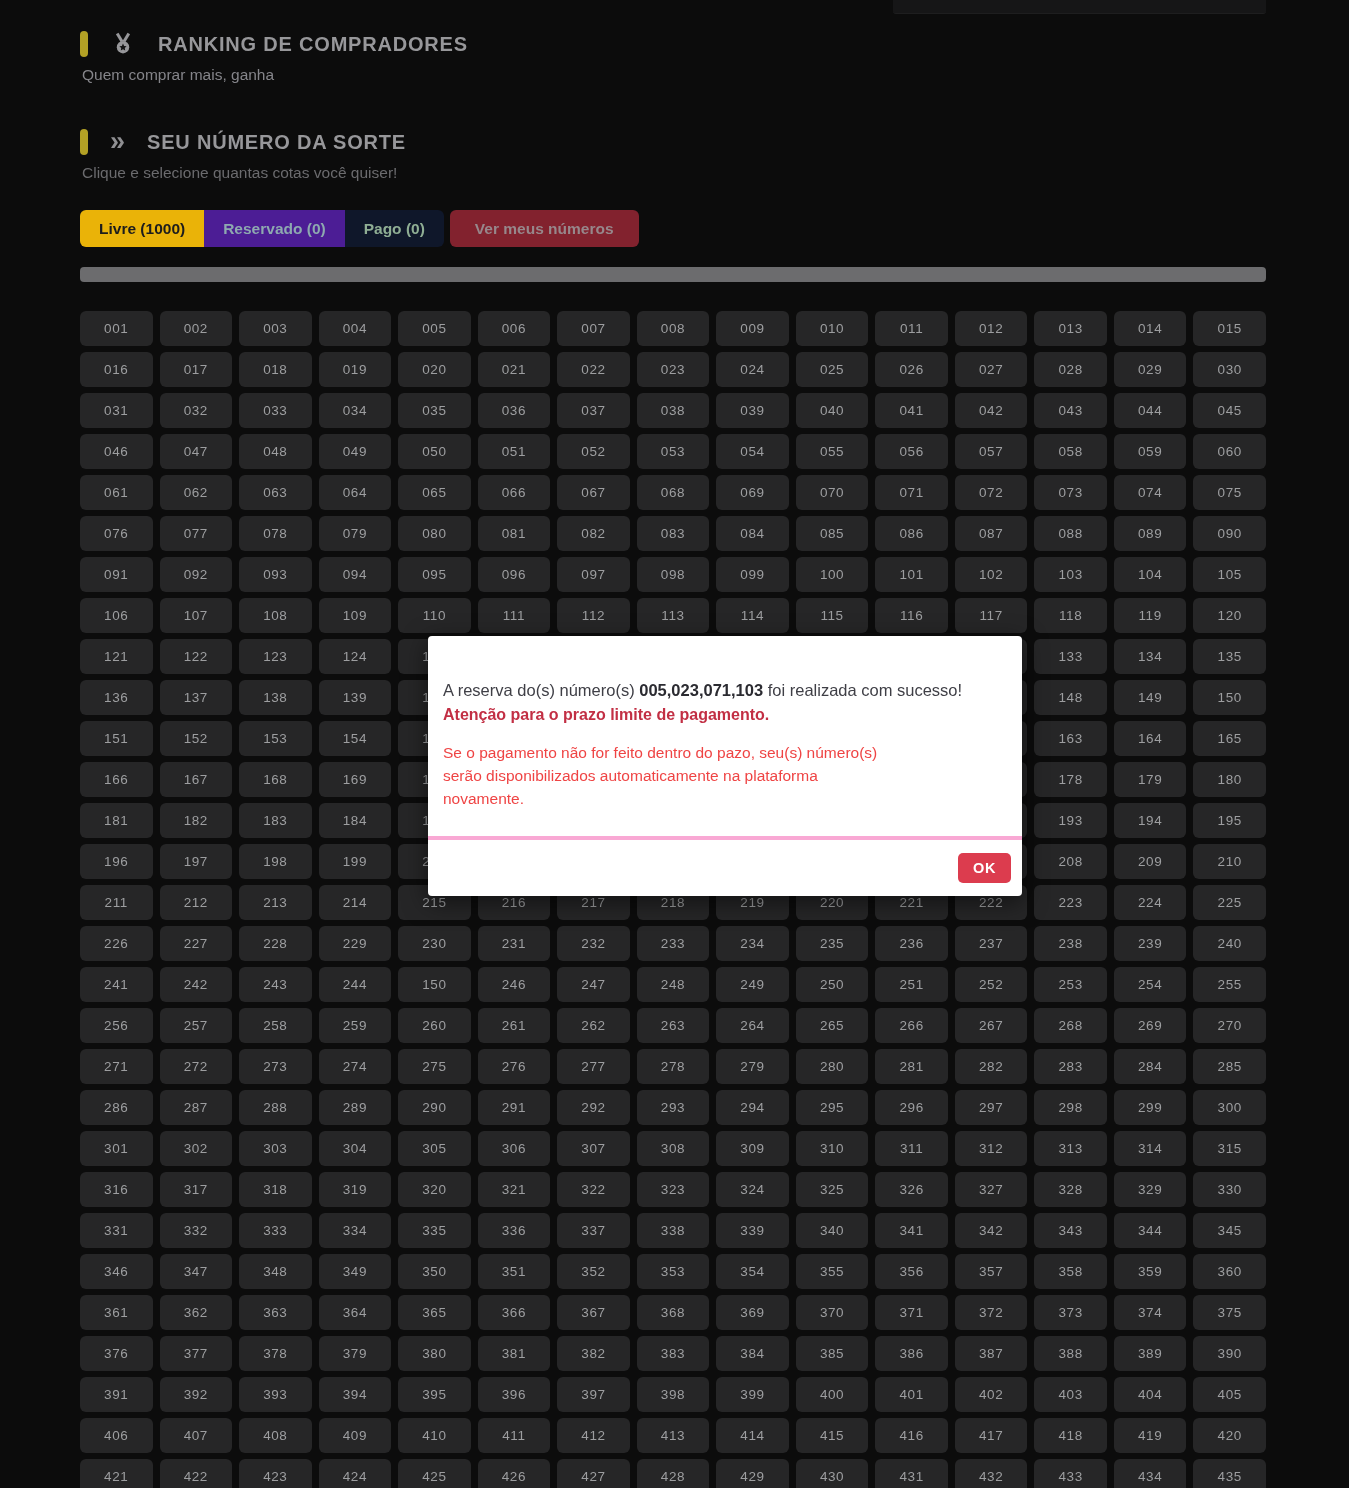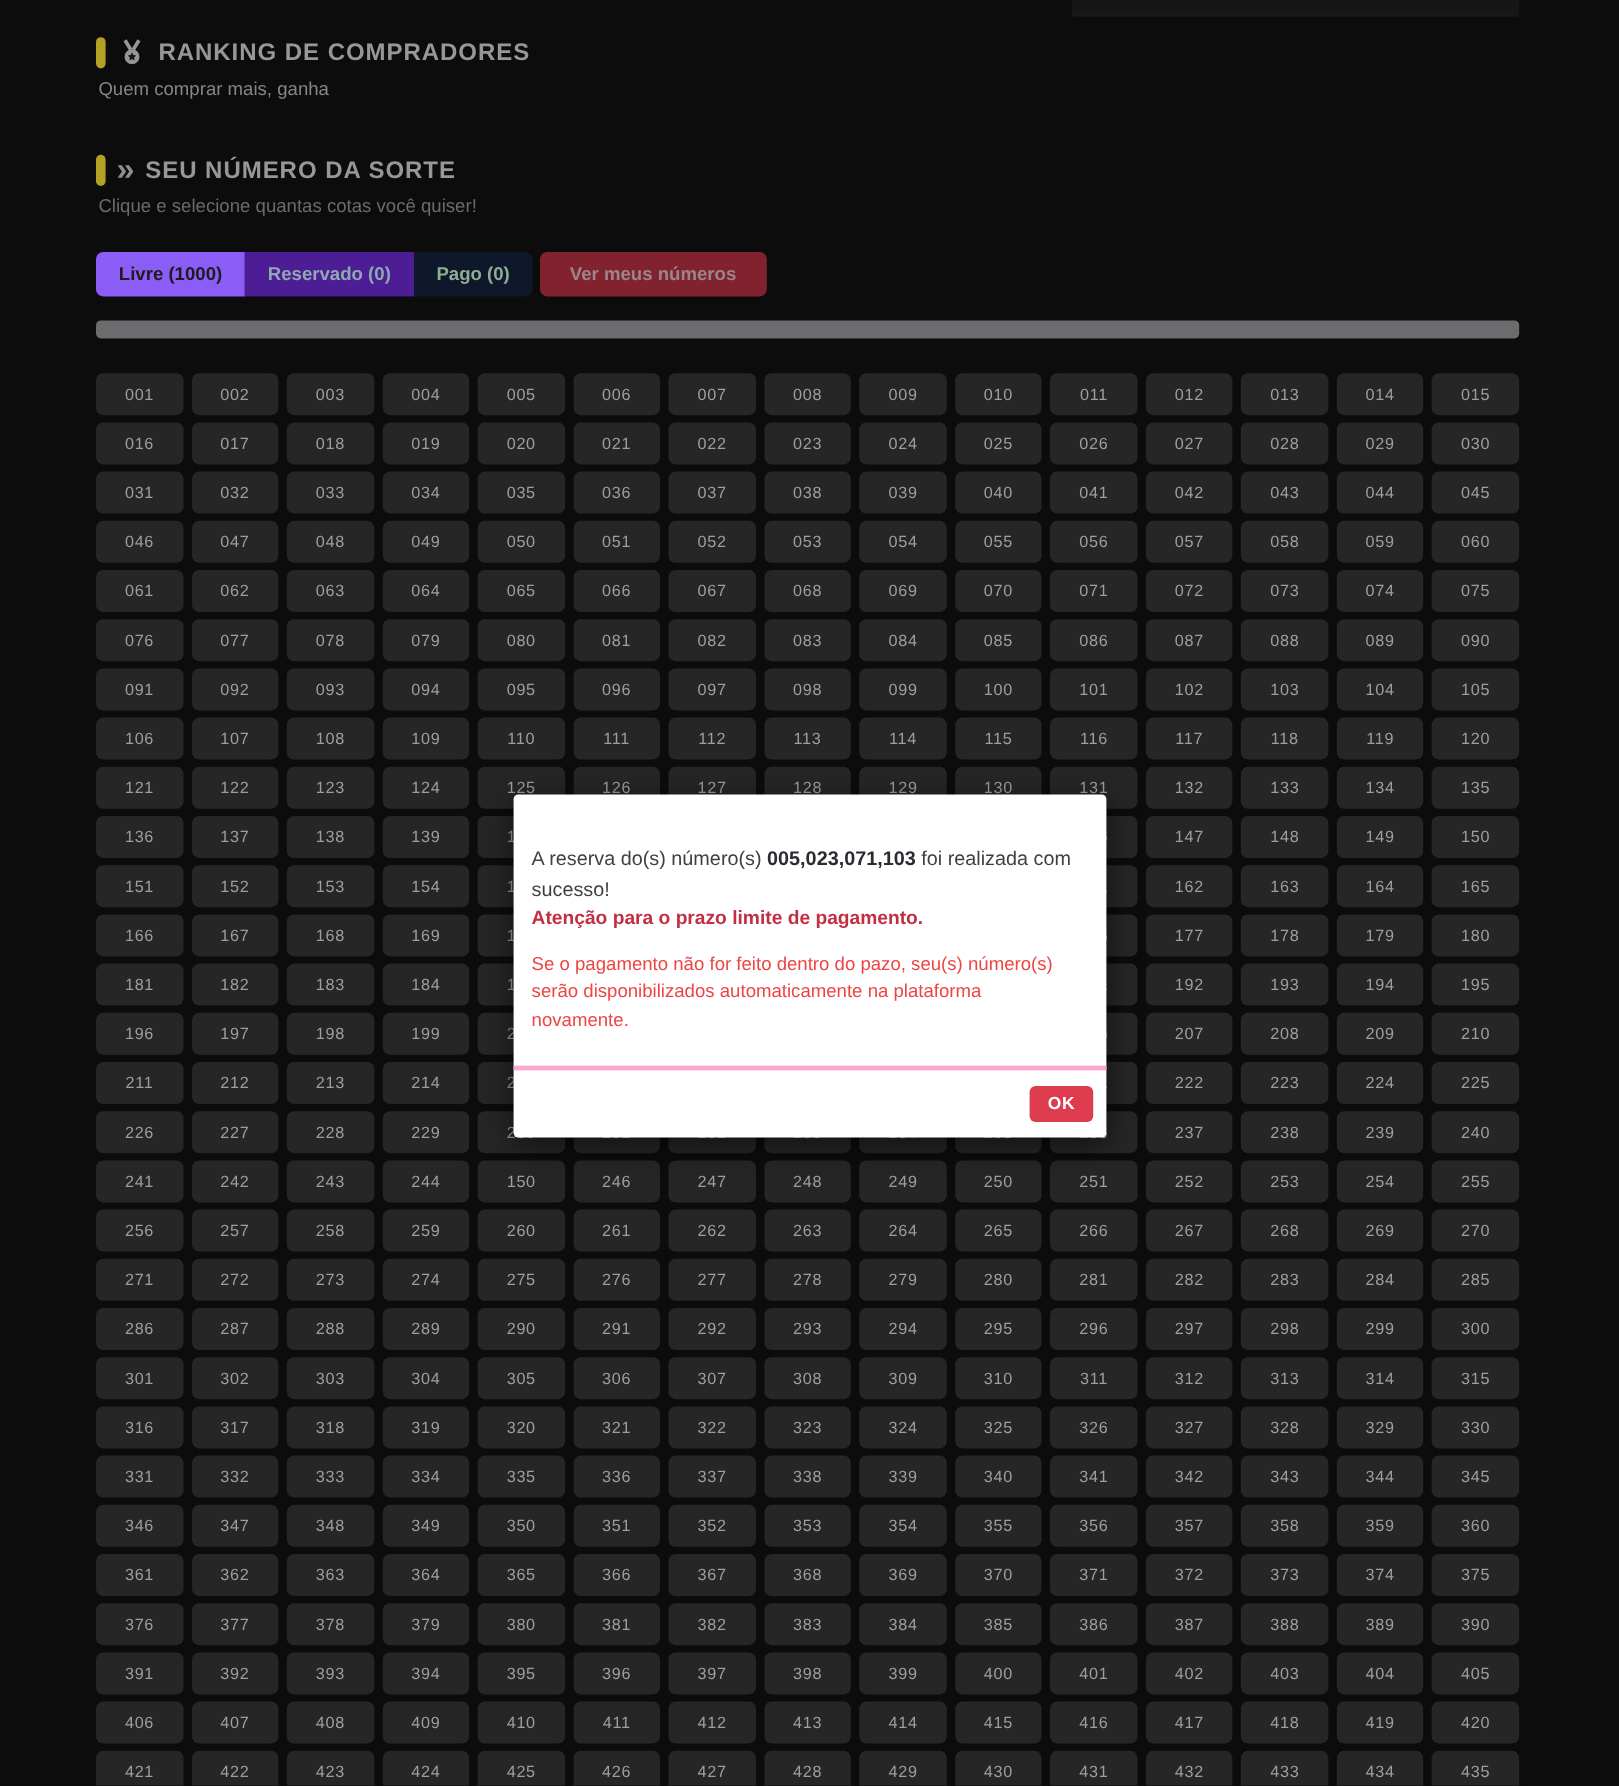--- a/index.html
+++ b/index.html
@@ -16,7 +16,7 @@
     border-radius:0 0 3px 3px;
   }
   .content{position:absolute;left:80px;top:30px;width:1188px;}
-  .section-header{display:flex;align-items:center;gap:9px;height:28px;}
+  .section-header{display:flex;align-items:center;gap:22px;height:28px;}
   .accent-bar{width:8px;height:26px;border-radius:4px;background:#b3a125;flex:0 0 auto;}
   .medal-wrap{width:26px;height:26px;display:flex;align-items:center;justify-content:center;}
   .chev{font-size:27px;font-weight:bold;color:#8f8f92;line-height:24px;margin-top:-3px;}

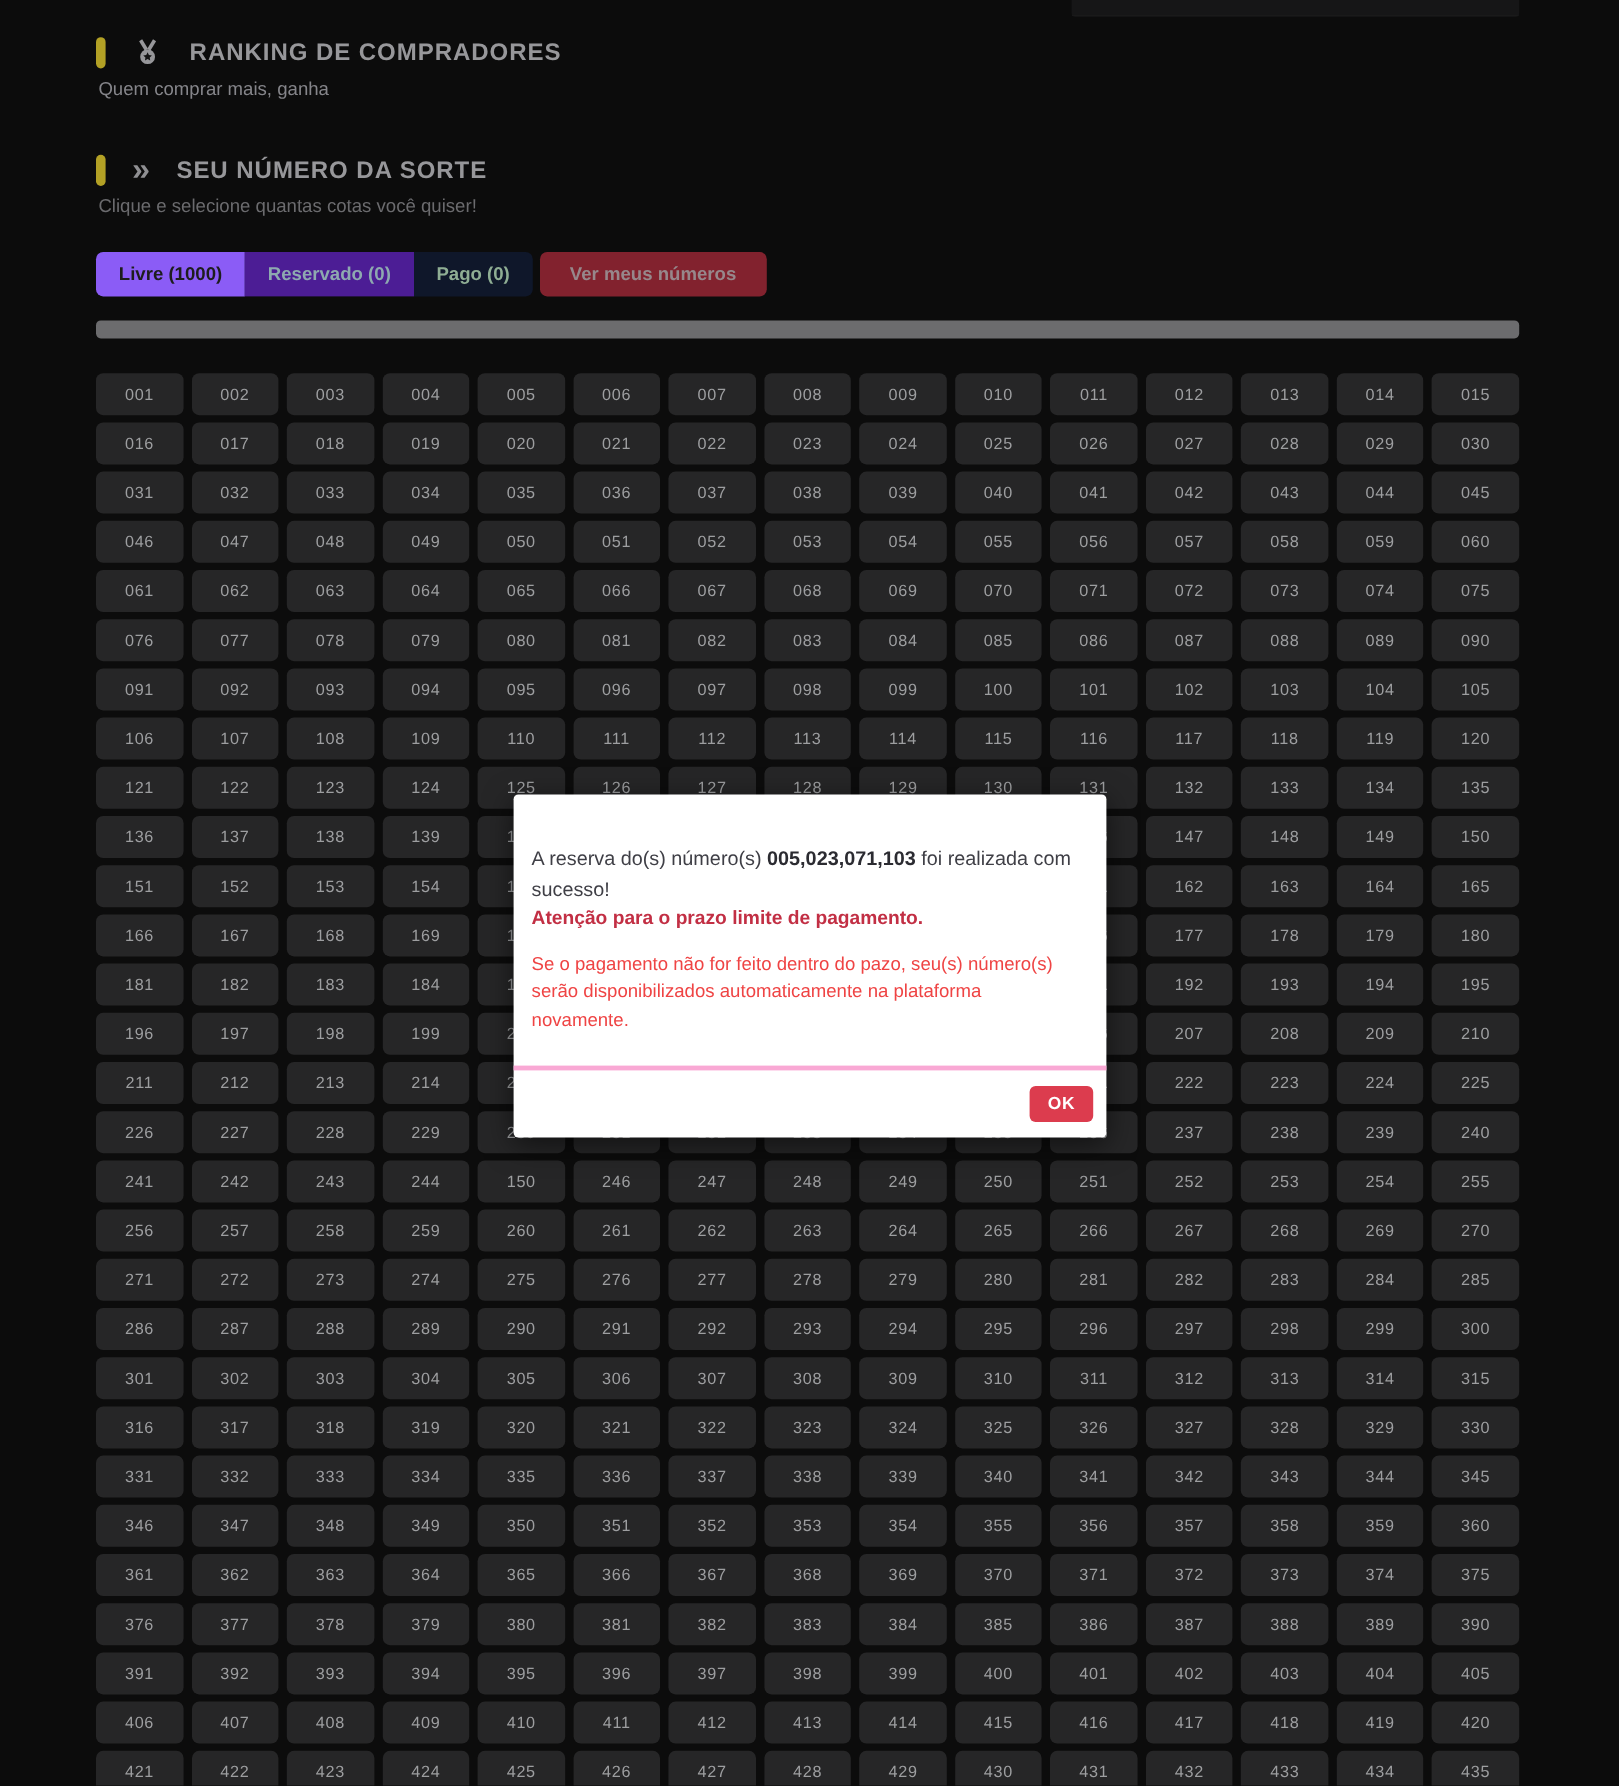--- a/index.html
+++ b/index.html
@@ -32,7 +32,7 @@
     height:37px;line-height:37px;font-size:15.5px;font-weight:bold;
     padding:0 19px;cursor:pointer;white-space:nowrap;
   }
-  .fbtn.livre{background:#8b5cf6;color:#1d1d1d;border-radius:6px 0 0 6px;}
+  .fbtn.livre{background:#eab308;color:#1d1d1d;border-radius:6px 0 0 6px;}
   .fbtn.reservado{background:#4c1d95;color:#8ea9b0;}
   .fbtn.pago{background:#0f172a;color:#8fae94;border-radius:0 6px 6px 0;}
   .fbtn.ver{background:#82222e;color:#97878b;border-radius:6px;margin-left:6px;padding:0 25px;}

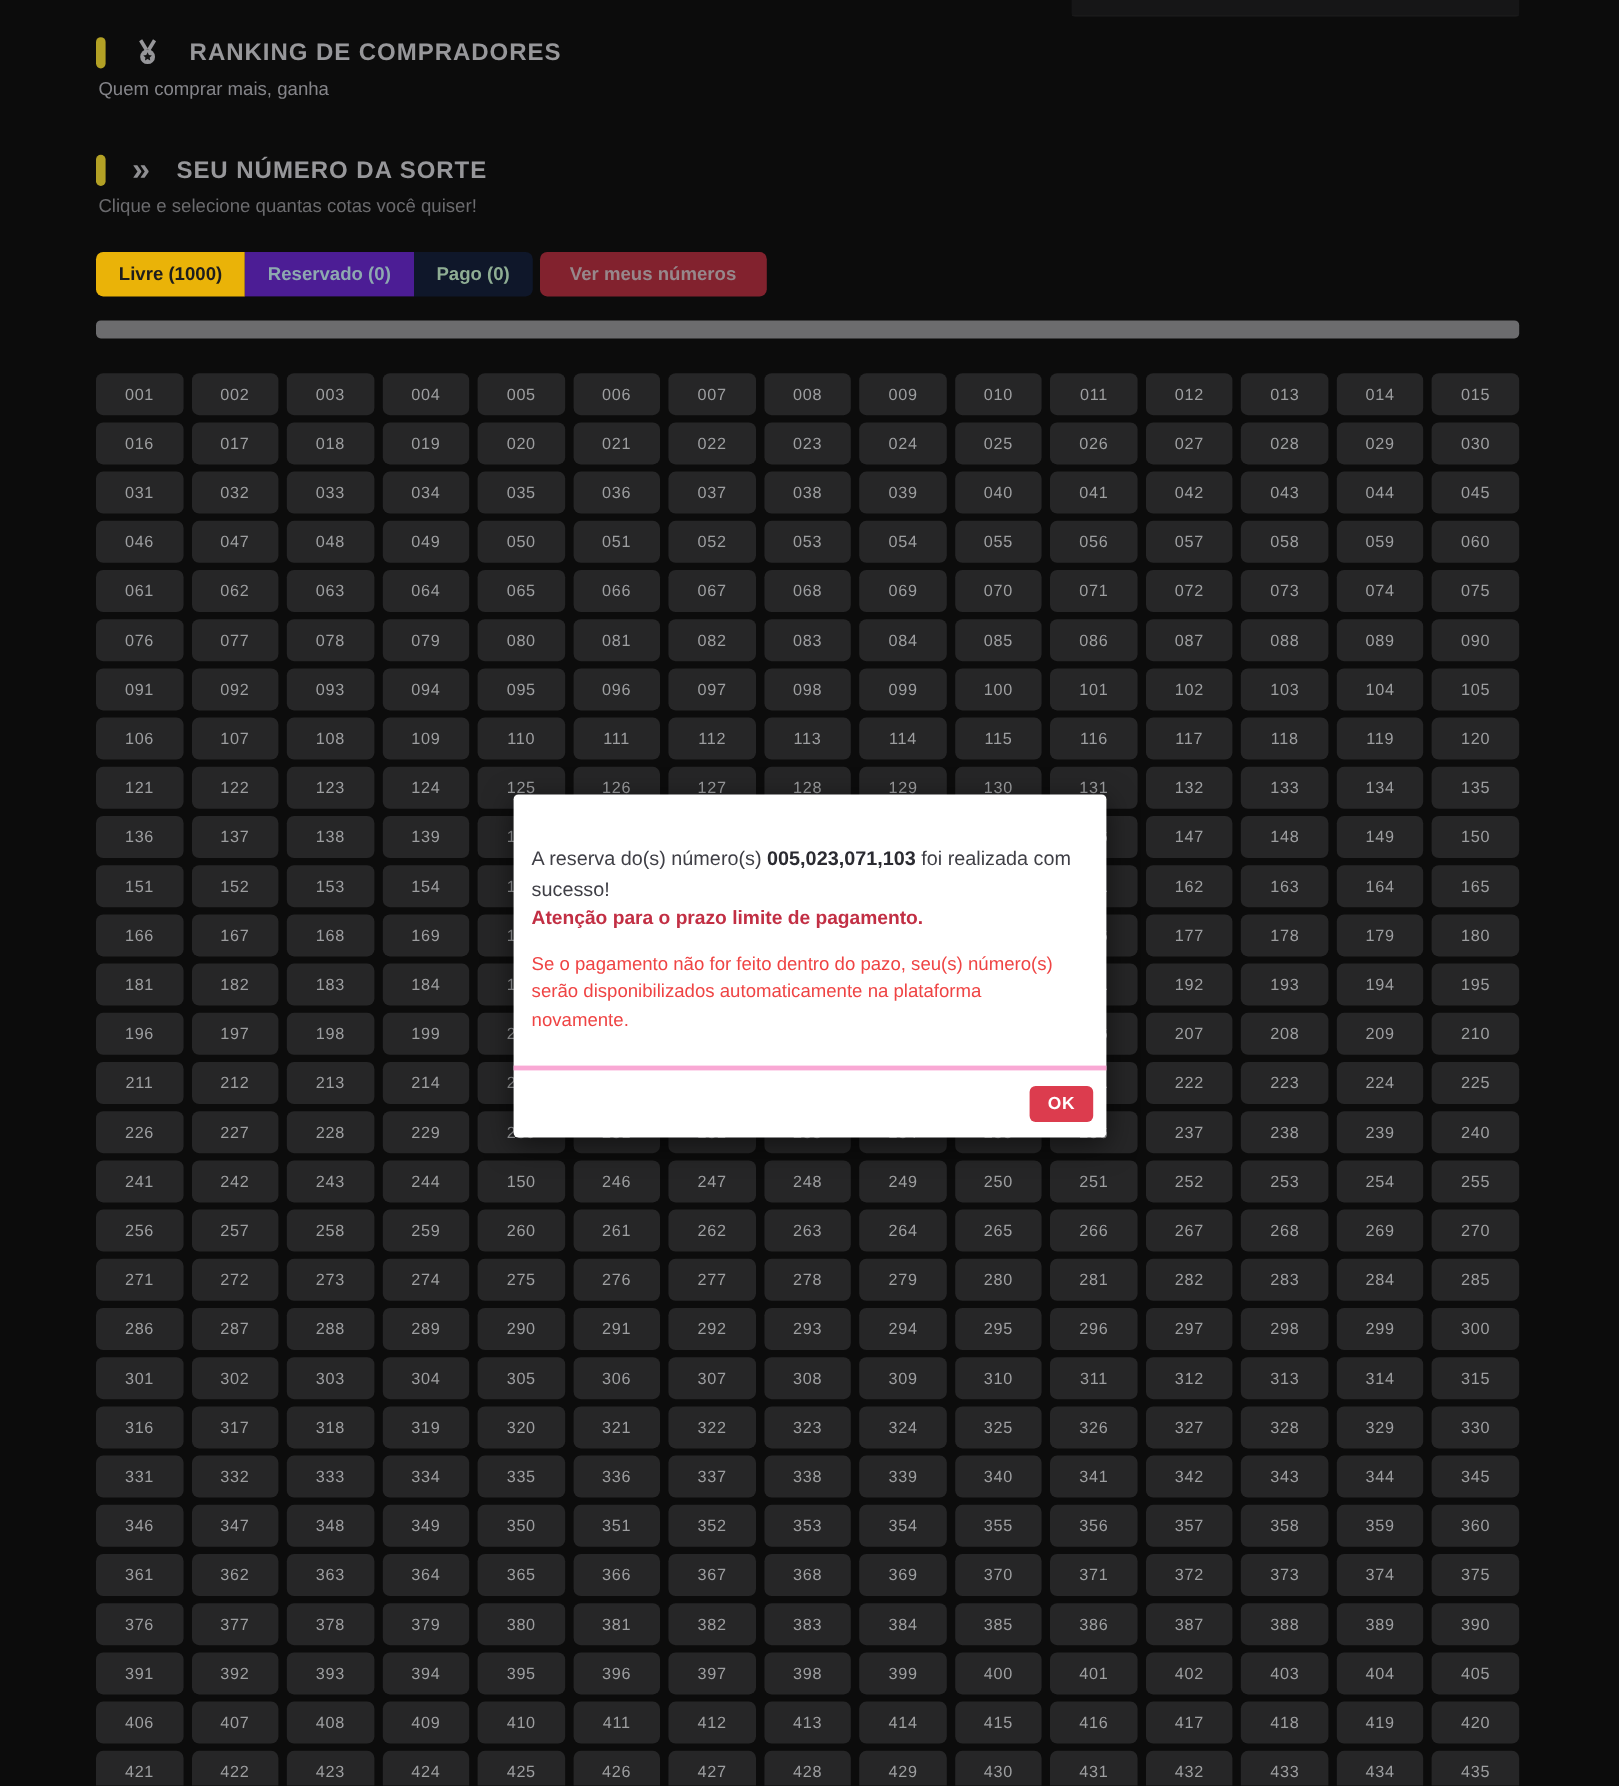--- a/index.html
+++ b/index.html
@@ -53,7 +53,7 @@
     cursor:pointer;
   }
   .modal{
-    position:absolute;left:428px;top:662px;width:494px;
+    position:absolute;left:428px;top:636px;width:594px;
     background:#ffffff;border-radius:4px;
     box-shadow:0 6px 24px rgba(0,0,0,0.55);
   }

